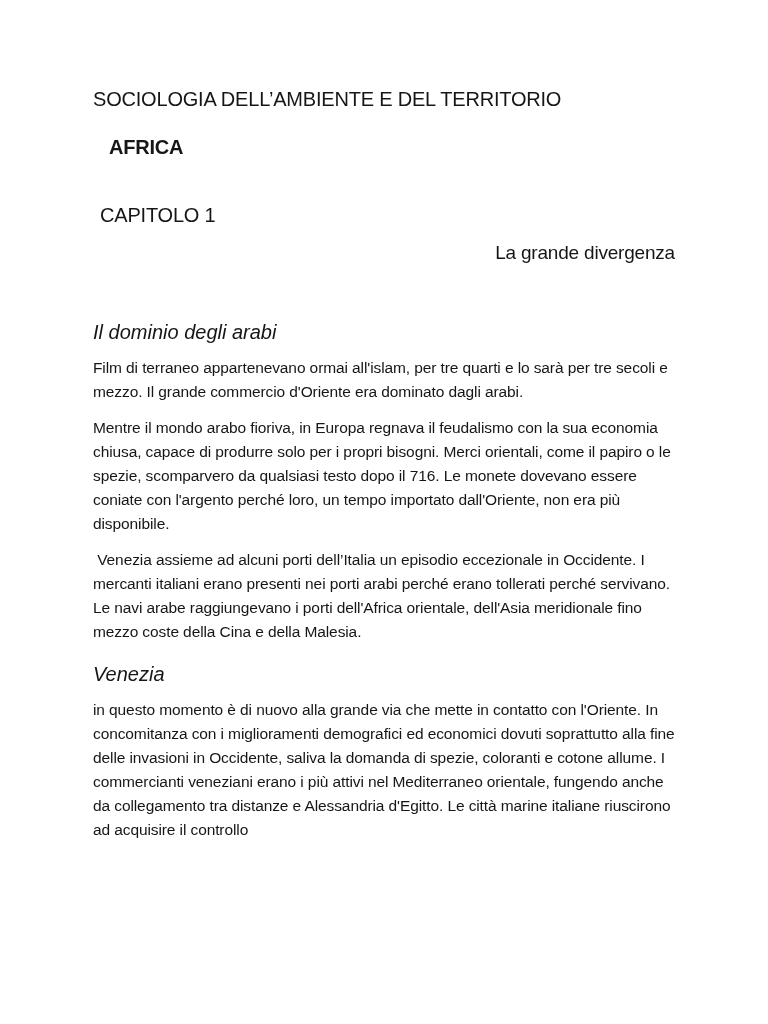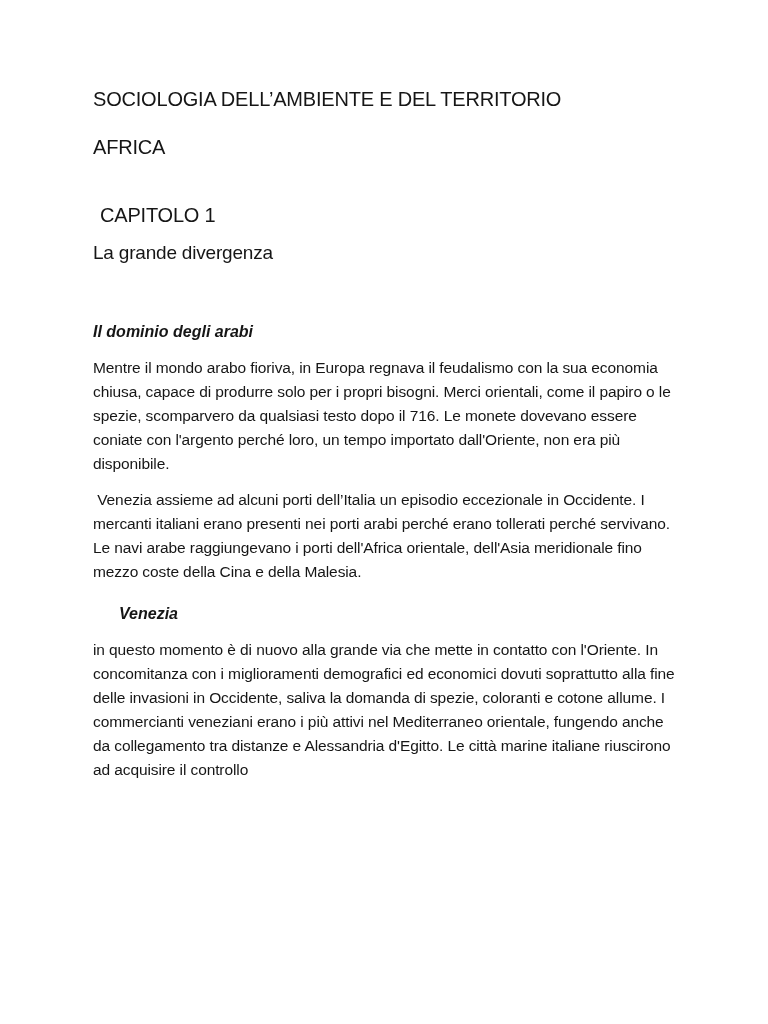--- a/index.html
+++ b/index.html
@@ -27,9 +27,9 @@
   }
   .doc-subtitle {
     font-size: 20px;
-    font-weight: 400;
+    font-weight: 700;
     line-height: 22px;
-    margin: 0 0 46px 0;
+    margin: 0 0 46px 16px;
     letter-spacing: -0.2px;
   }
   .chapter-label {

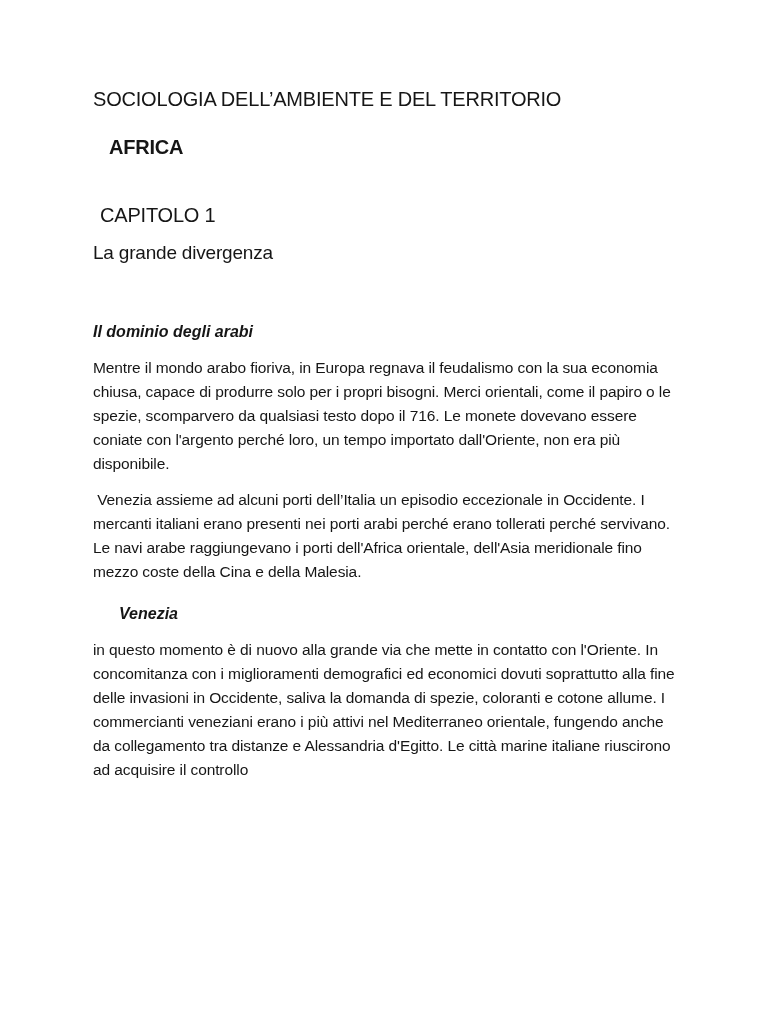--- a/index.html
+++ b/index.html
@@ -45,6 +45,7 @@
     line-height: 22px;
     margin: 0;
     letter-spacing: -0.2px;
+    text-align: right;
   }
   .section-heading {
     font-size: 16px;

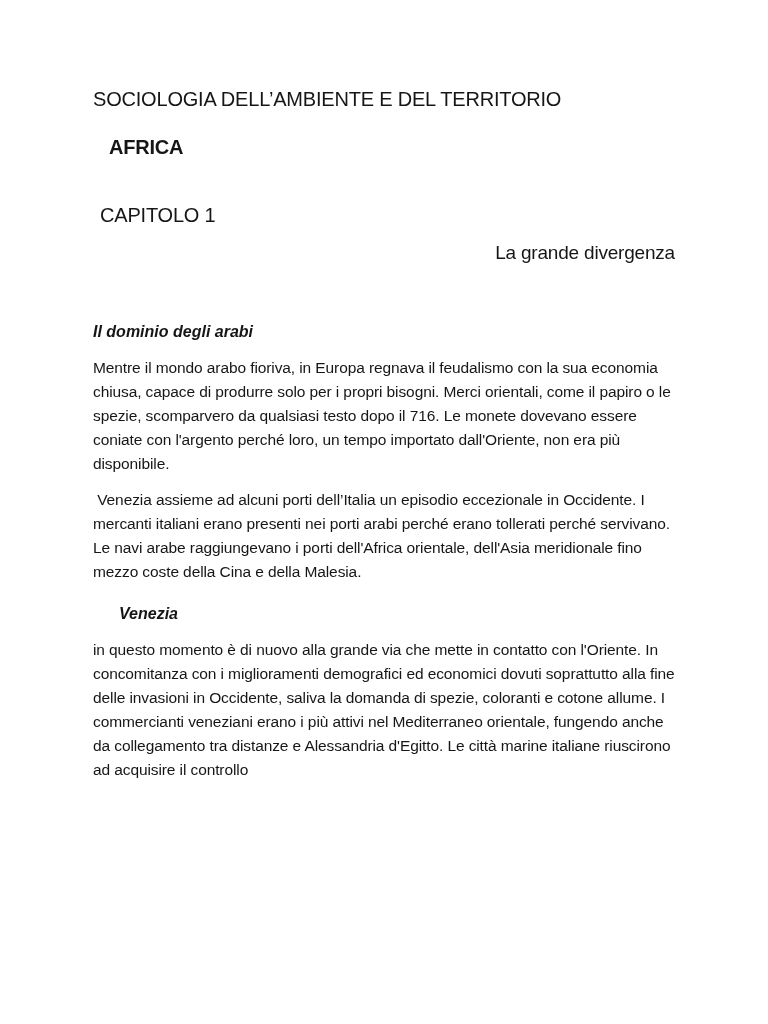--- a/index.html
+++ b/index.html
@@ -48,9 +48,9 @@
     text-align: right;
   }
   .section-heading {
-    font-size: 16px;
+    font-size: 20px;
     font-style: italic;
-    font-weight: 700;
+    font-weight: 400;
     line-height: 20px;
     margin: 0 0 14px 0;
   }

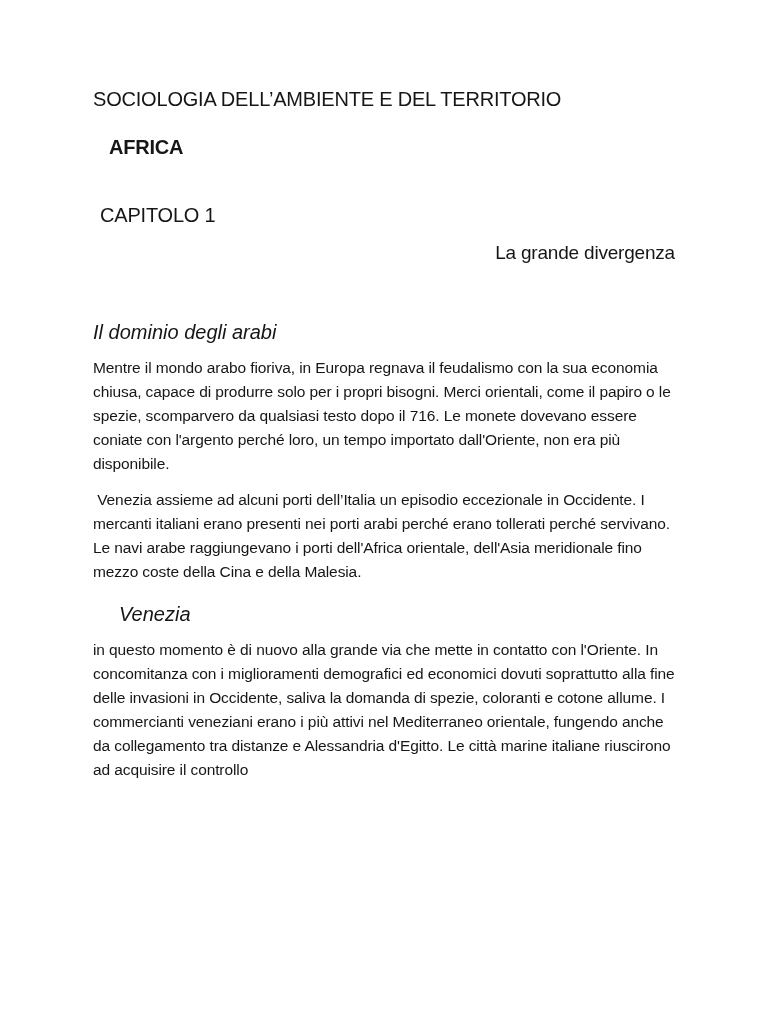--- a/index.html
+++ b/index.html
@@ -85,6 +85,7 @@
 
   <div>
     <h4 class="section-heading first">Il dominio degli arabi</h4>
+    <p class="para">Film di terraneo appartenevano ormai all'islam, per tre quarti e lo sarà per tre secoli e mezzo. Il grande commercio d'Oriente era dominato dagli arabi.</p>
     <p class="para">Mentre il mondo arabo fioriva, in Europa regnava il feudalismo con la sua economia chiusa, capace di produrre solo per i propri bisogni. Merci orientali, come il papiro o le spezie, scomparvero da qualsiasi testo dopo il 716. Le monete dovevano essere coniate con l'argento perché loro, un tempo importato dall'Oriente, non era più disponibile.</p>
     <p class="para"> Venezia assieme ad alcuni porti dell’Italia un episodio eccezionale in Occidente. I mercanti italiani erano presenti nei porti arabi perché erano tollerati perché servivano. Le navi arabe raggiungevano i porti dell'Africa orientale, dell'Asia meridionale fino mezzo coste della Cina e della Malesia.</p>
   </div>

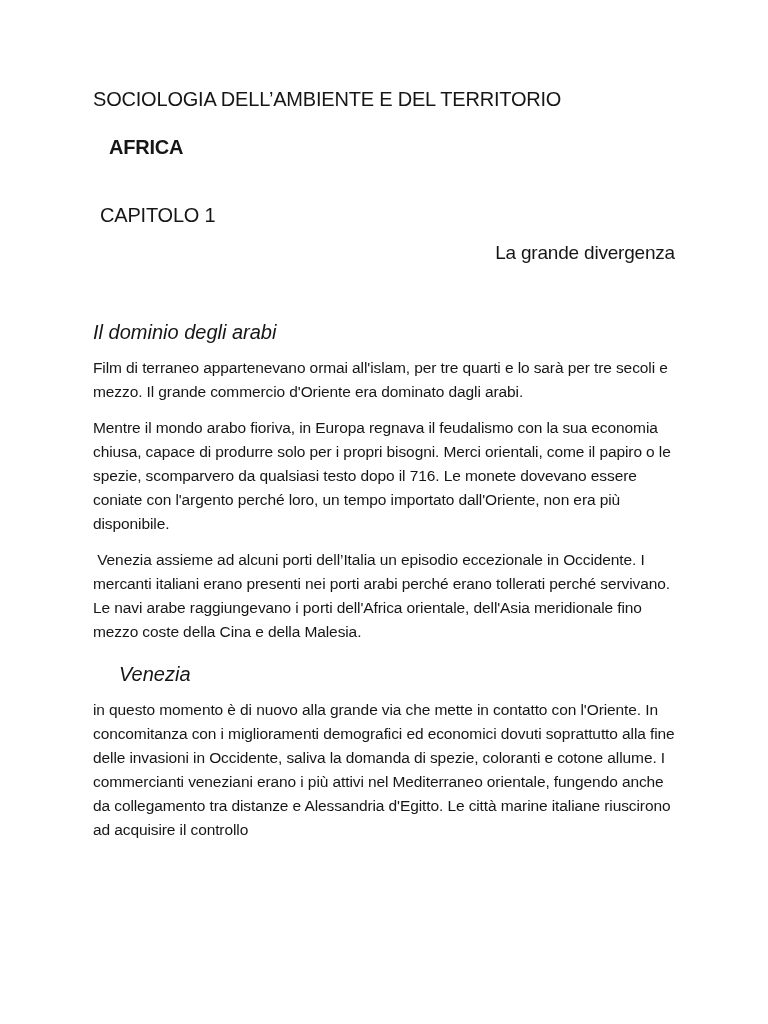--- a/index.html
+++ b/index.html
@@ -59,7 +59,6 @@
   }
   .section-heading.later {
     margin-top: 20px;
-    margin-left: 26px;
   }
   .para {
     font-size: 15.5px;

